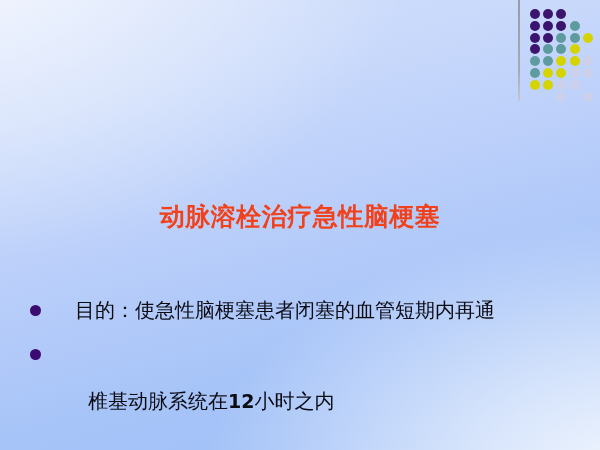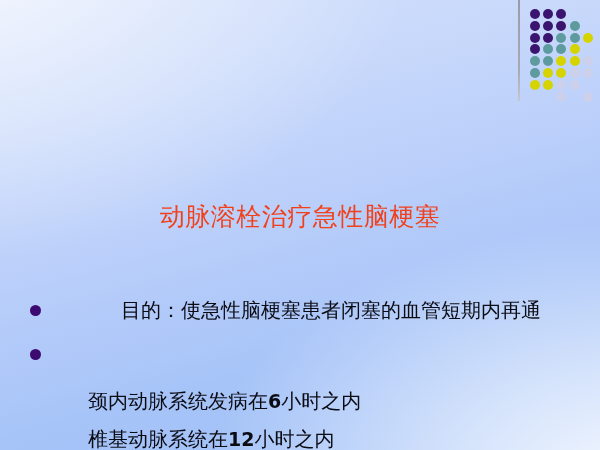--- a/index.html
+++ b/index.html
@@ -78,7 +78,7 @@
     text-align: center;
     font-family: "DejaVu Sans", "Liberation Sans", sans-serif;
     font-size: 25px;
-    font-weight: normal;
+    font-weight: bold;
     line-height: 30px;
     letter-spacing: 0.5px;
     color: #f1401a;

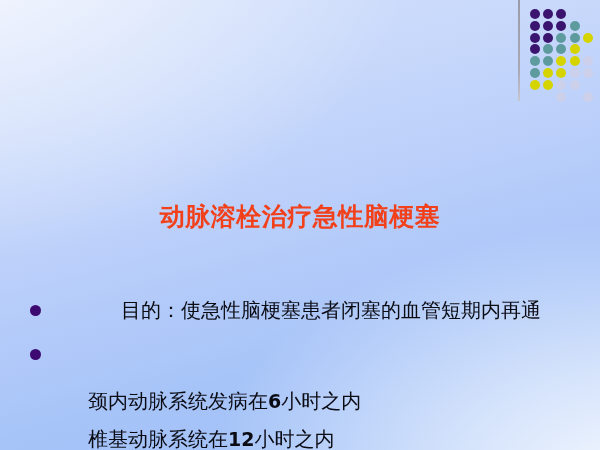--- a/index.html
+++ b/index.html
@@ -100,7 +100,6 @@
     min-height: 40px;
     padding-left: 30px;
     margin-bottom: 4px;
-    gap: 46px;
   }
   .bullet-marker {
     flex: 0 0 auto;

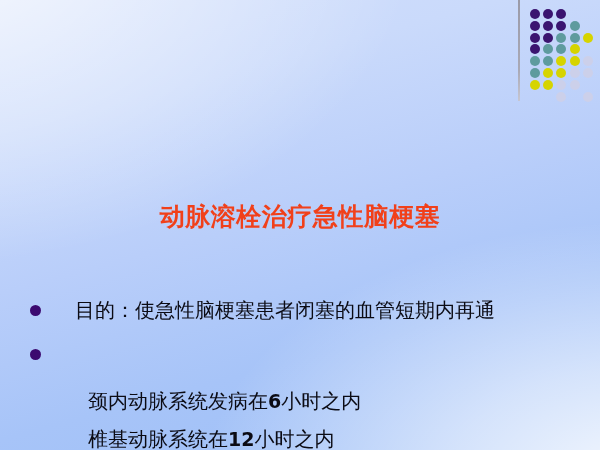--- a/index.html
+++ b/index.html
@@ -189,9 +189,6 @@
       <span class="bullet-marker"></span>
     </div>
 
-    <div class="sub-line">
-      <span>颈内动脉系统发病在</span><span class="num">6</span><span>小时之内</span>
-    </div>
 
     <div class="sub-line">
       <span>椎基动脉系统在</span><span class="num">12</span><span>小时之内</span>

